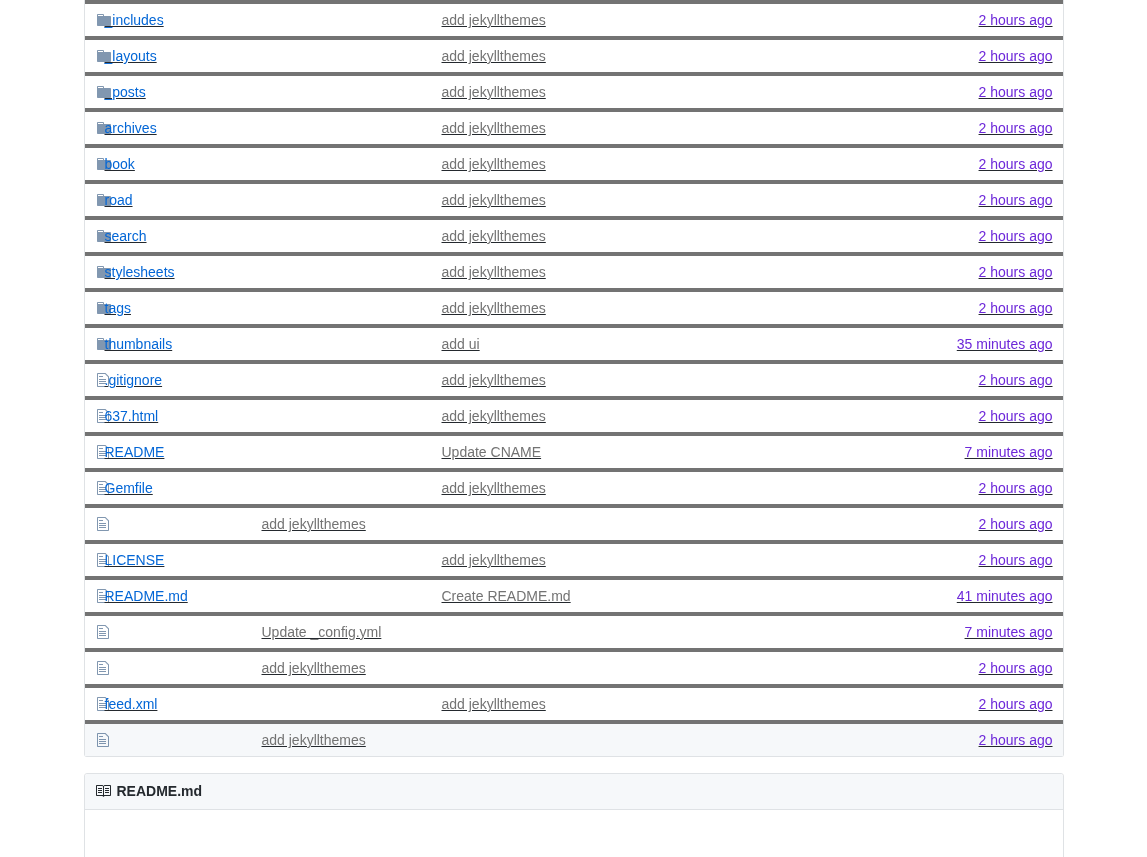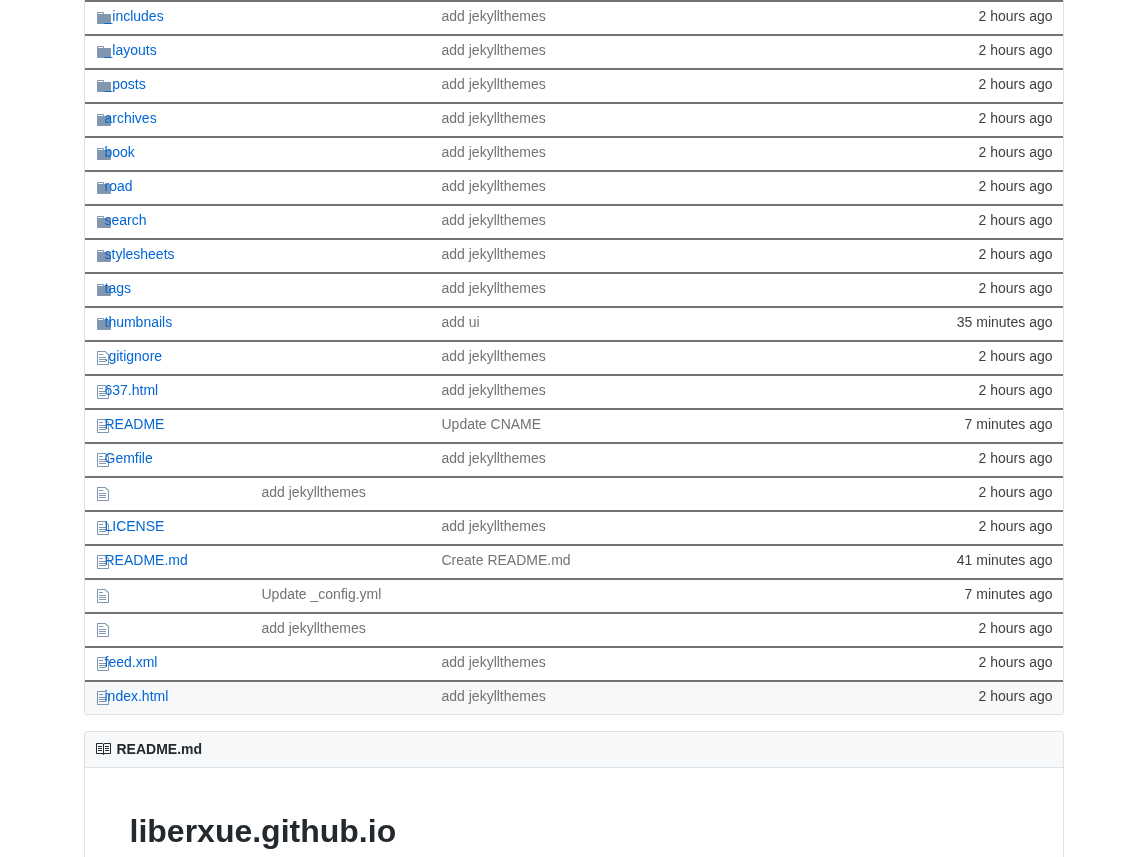--- a/index.html
+++ b/index.html
@@ -21,8 +21,10 @@
   border-collapse: collapse;
 }
 .file-row {
-  border-top: 2px solid #737373;
+  border-top: 4px solid #737373;
   display: flex;
+  align-items: center;
+  text-decoration: underline;
 }
 .file-row:last-child { background: #f6f8fa; }
 .cell-icon {

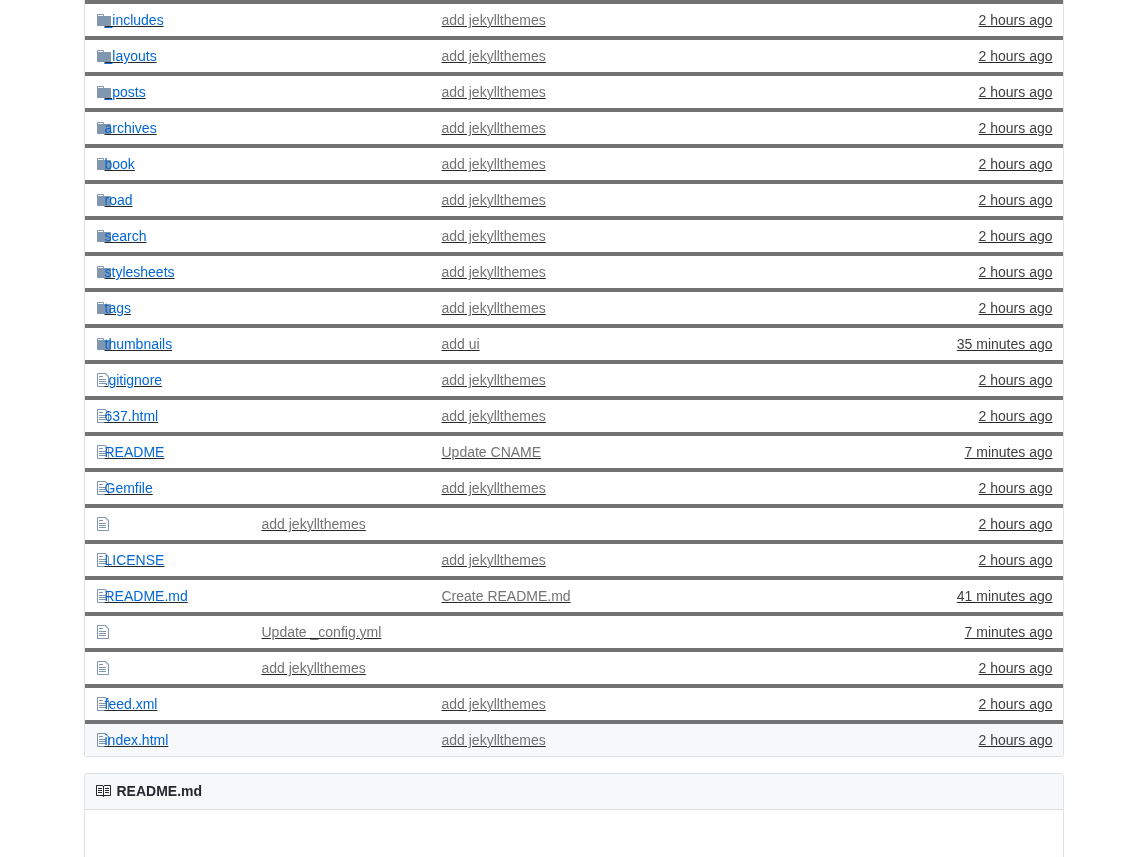--- a/index.html
+++ b/index.html
@@ -53,7 +53,7 @@
 .cell-msg a { color: #737373; text-decoration: none; }
 .cell-age {
   padding: 6px 10px;
-  color: #404040;
+  color: #6d28d9;
   text-align: right;
   white-space: nowrap;
 }

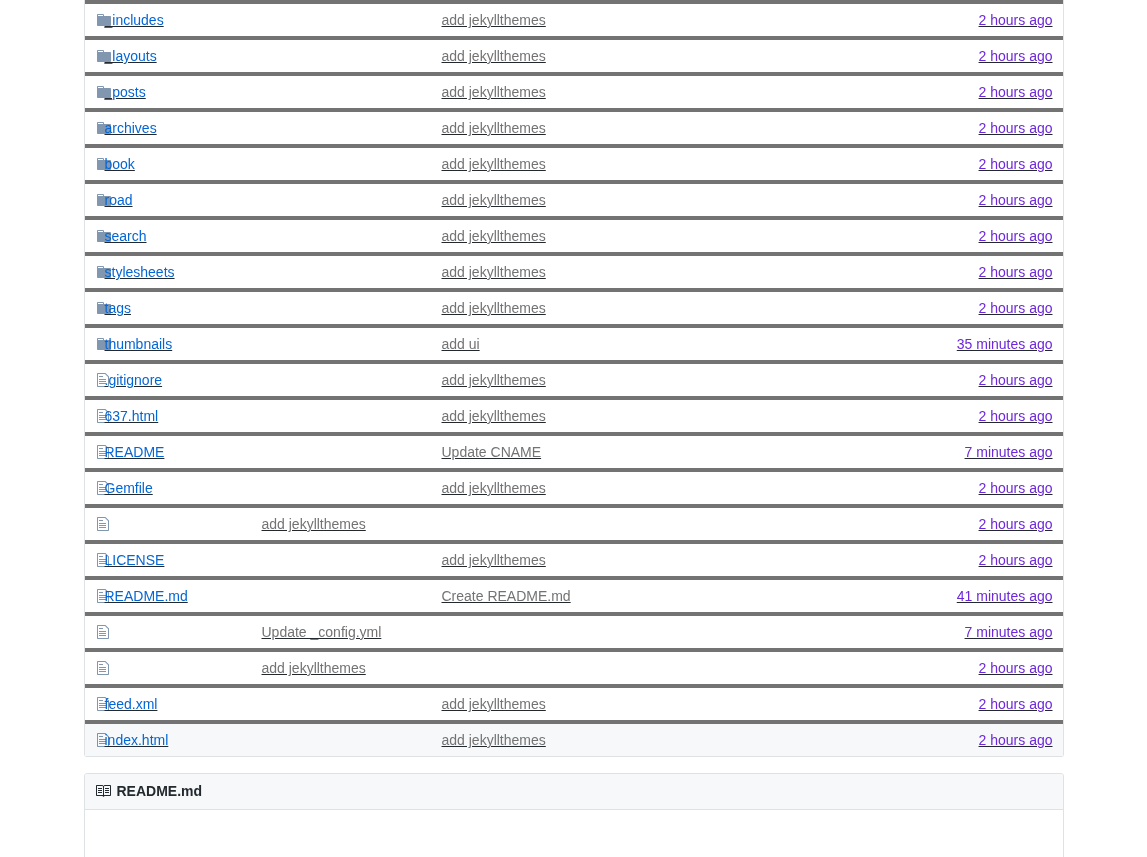--- a/index.html
+++ b/index.html
@@ -254,7 +254,6 @@
         <div class="cell-icon"><svg class="icon-file" width="12" height="16" viewBox="0 0 12 16">
             <path d="M6 5H2V4h4v1zM2 8h7V7H2v1zm0 2h7V9H2v1zm0 2h7v-1H2v1zm10-7.5V14c0 .55-.45 1-1 1H1c-.55 0-1-.45-1-1V2c0-.55.45-1 1-1h7.5L12 4.5zM11 5L8 2H1v12h10V5z"></path>
           </svg></div>
-        <div class="cell-name"><a href="#">index.html</a></div>
         <div class="cell-msg"><a href="#">add jekyllthemes</a></div>
         <div class="cell-age">2 hours ago</div>
       </div>

